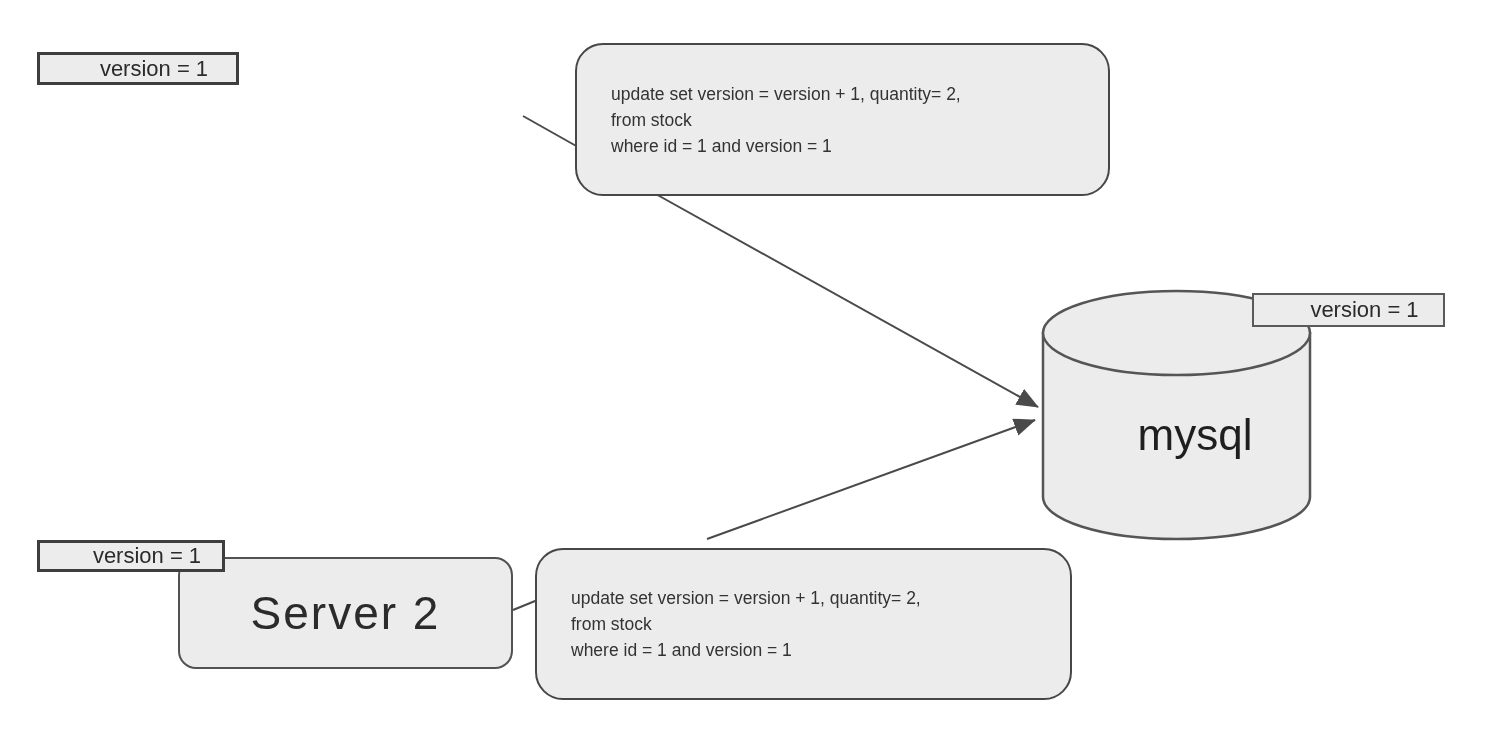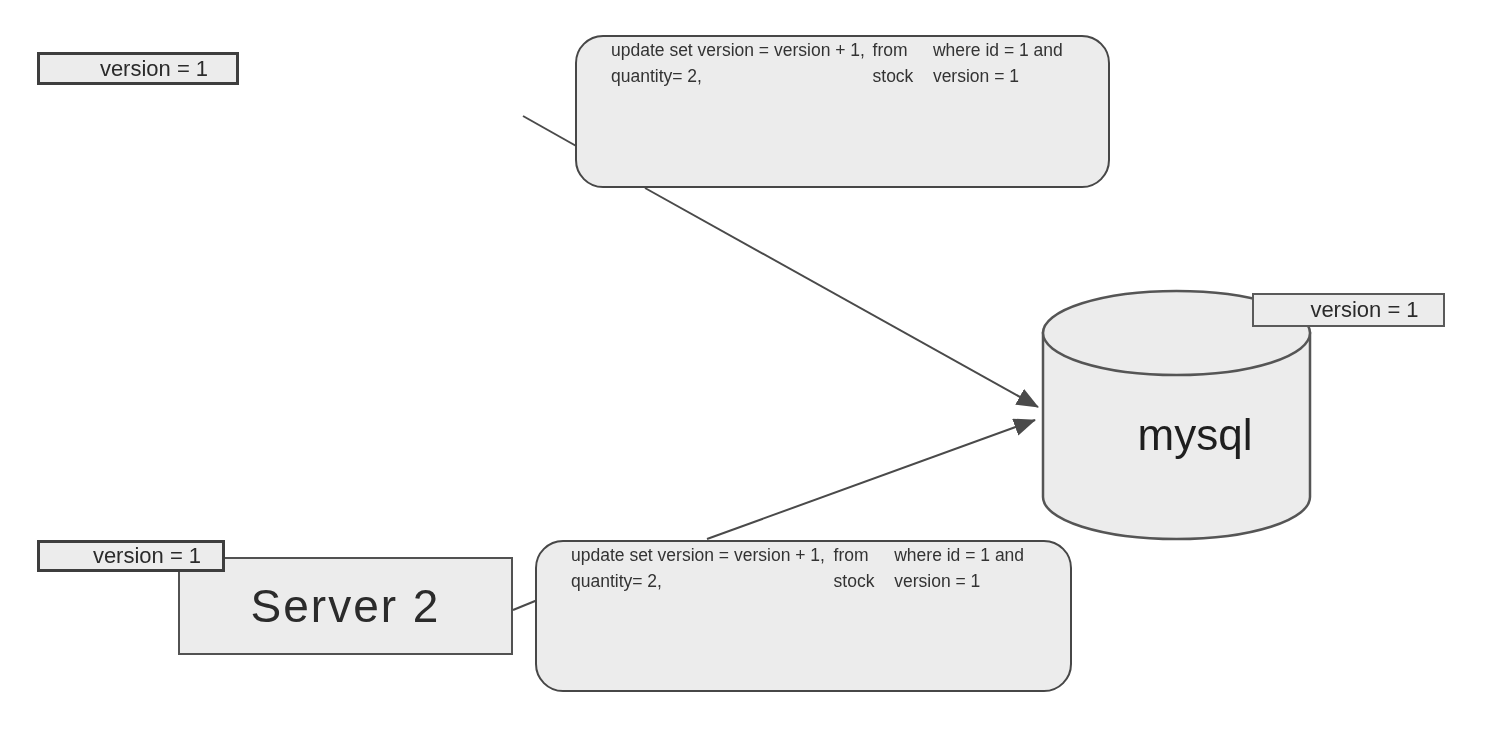--- a/index.html
+++ b/index.html
@@ -54,13 +54,14 @@
     border: 2.5px solid #474747;
     border-radius: 28px;
     display: flex;
-    flex-direction: row;
+    flex-direction: column;
     justify-content: center;
     padding-left: 34px;
     padding-right: 10px;
     font-size: 17.5px;
     line-height: 26px;
     color: #333333;
+    margin-top: 8px;
   }
   .query-box span { display: block; }
   .db-label {

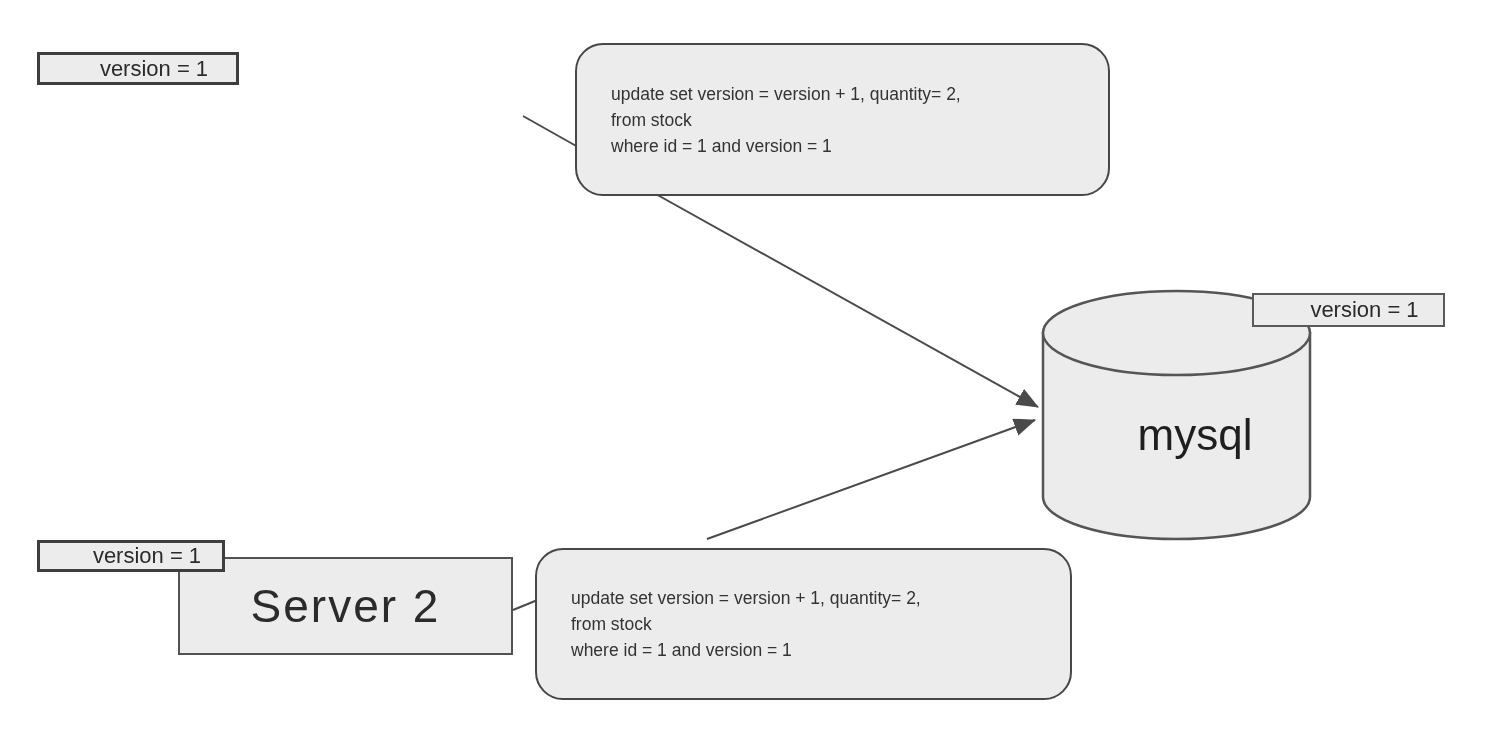--- a/index.html
+++ b/index.html
@@ -106,7 +106,7 @@
     <span>where id = 1 and version = 1</span>
   </div>
 
-  <div class="node server-box" style="left:178px; top:557px; width:335px; height:98px;">
+  <div class="node server-box" style="left:178px; top:557px; width:335px; height:112px;border-radius:18px;">
     <span>Server 2</span>
   </div>
   <div class="node version-tag" style="left:37px; top:540px; width:188px; height:32px;">

